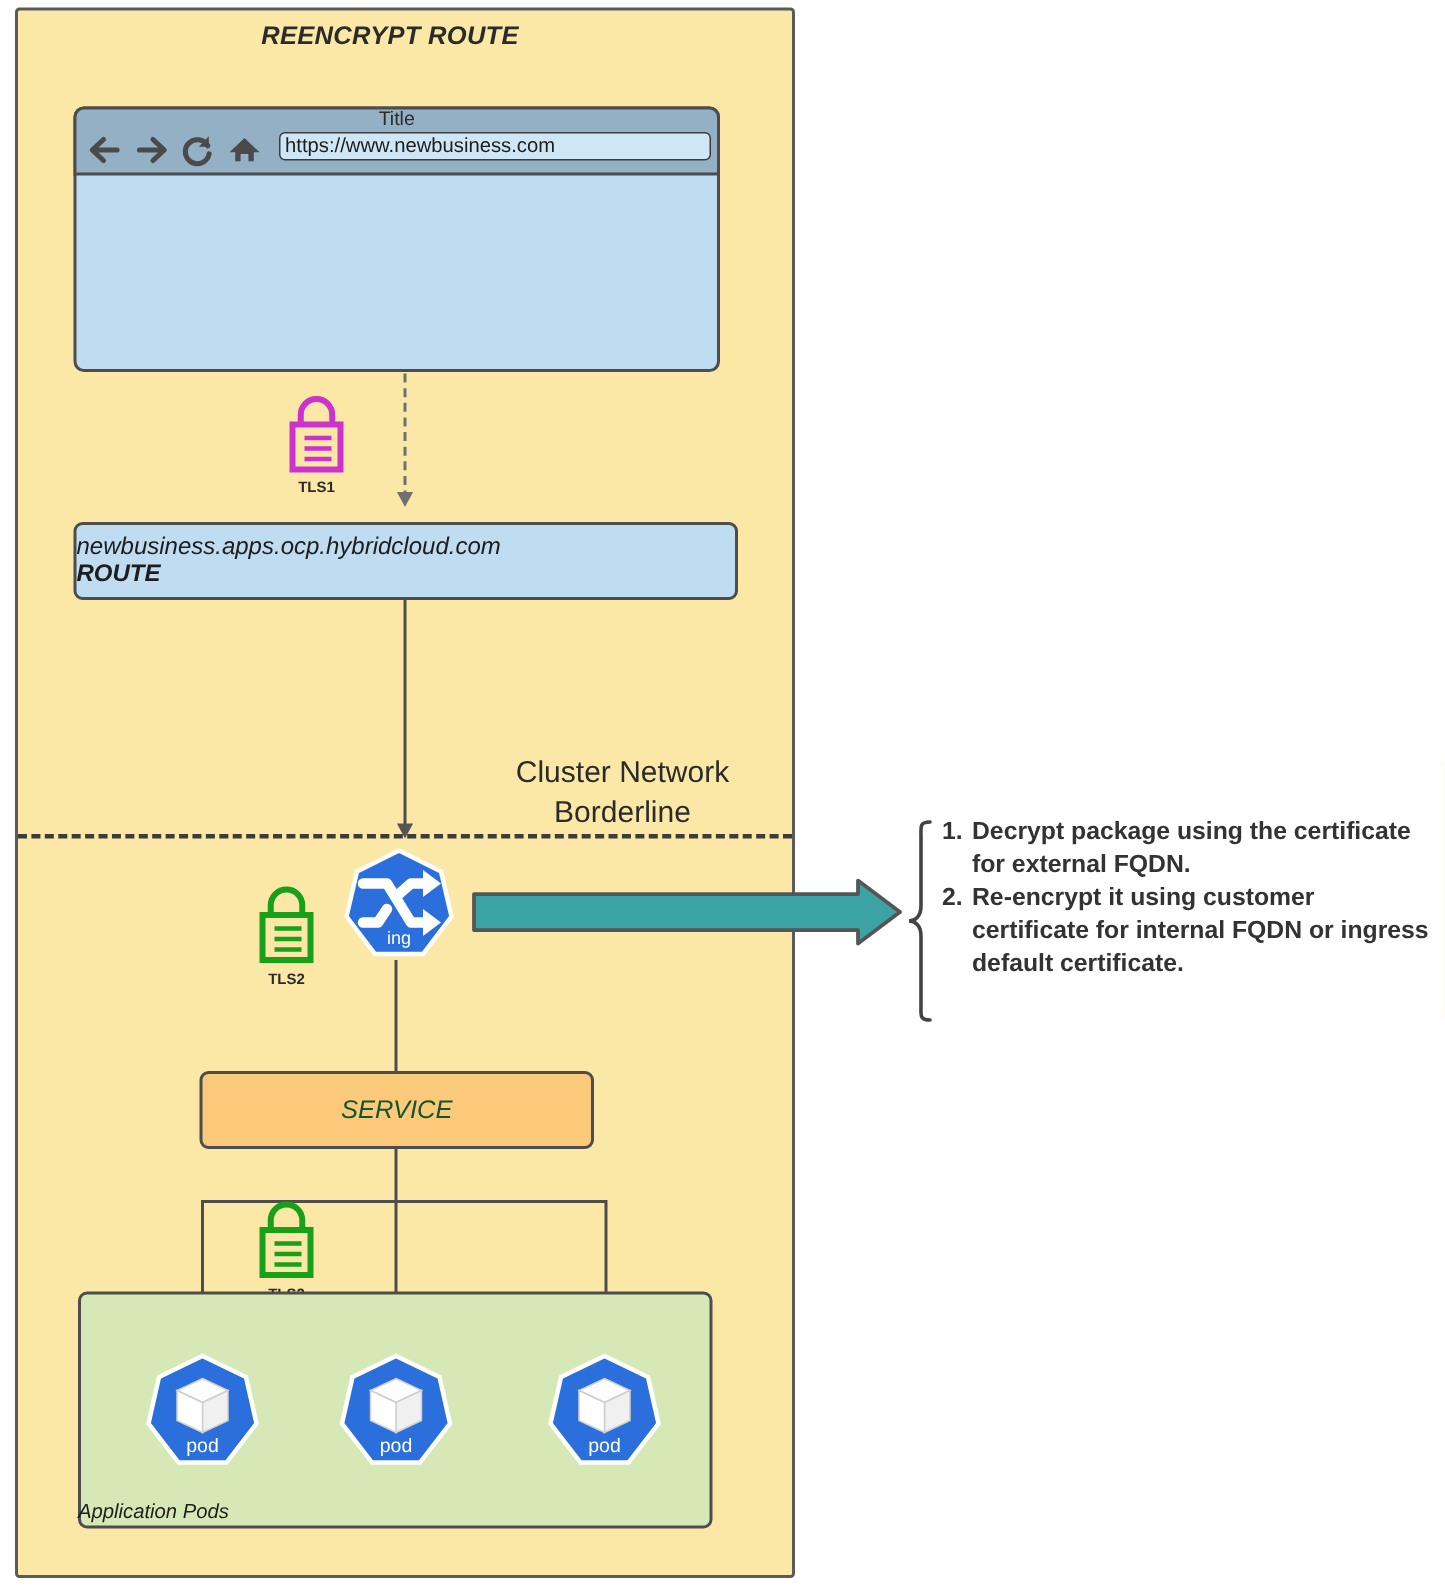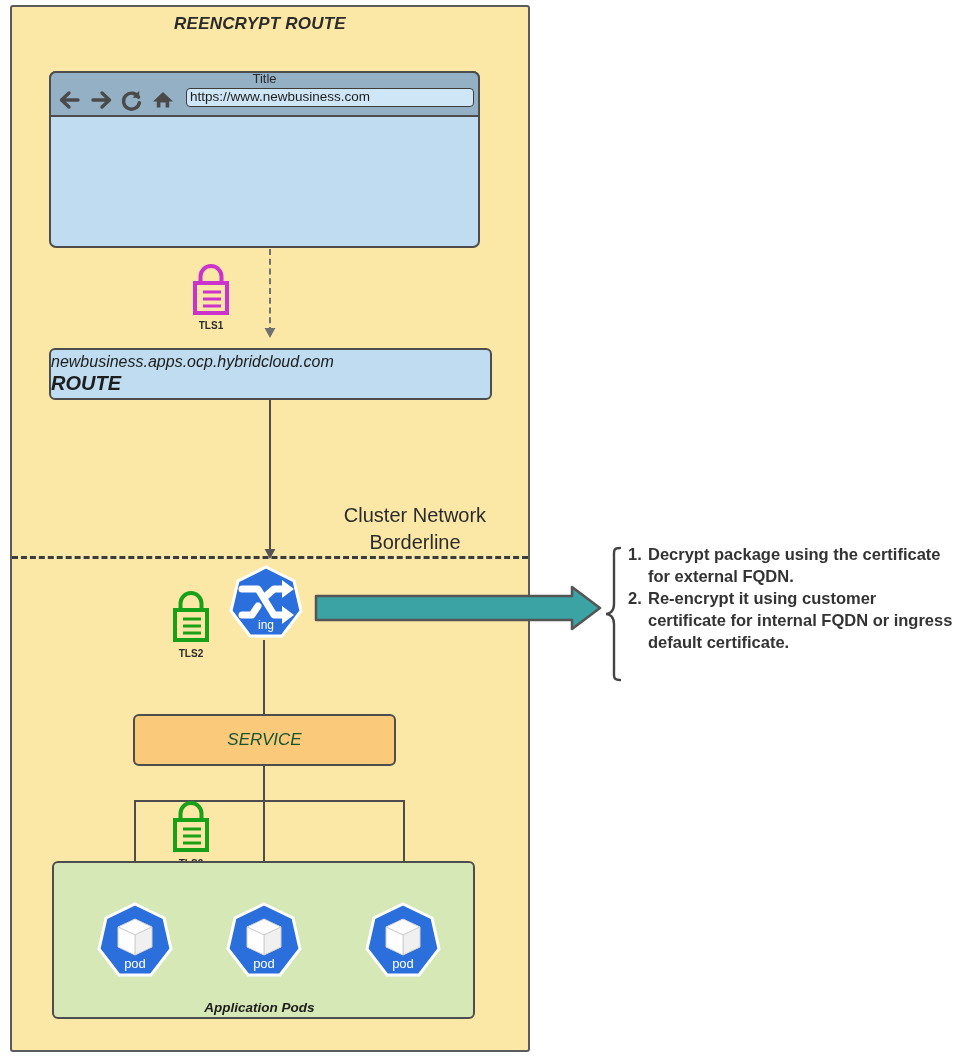--- a/index.html
+++ b/index.html
@@ -64,7 +64,7 @@
     align-items:flex-start;justify-content:center;
   }
   #route-fqdn{font-size:16px;font-style:italic;color:#1d1d1d;line-height:1.1;}
-  #route-kind{font-size:20px;font-style:italic;font-weight:bold;color:#1d1d1d;line-height:1.2;}
+  #route-kind{font-size:16px;font-style:italic;font-weight:bold;color:#1d1d1d;line-height:1.2;}
 
   
   #border-label{

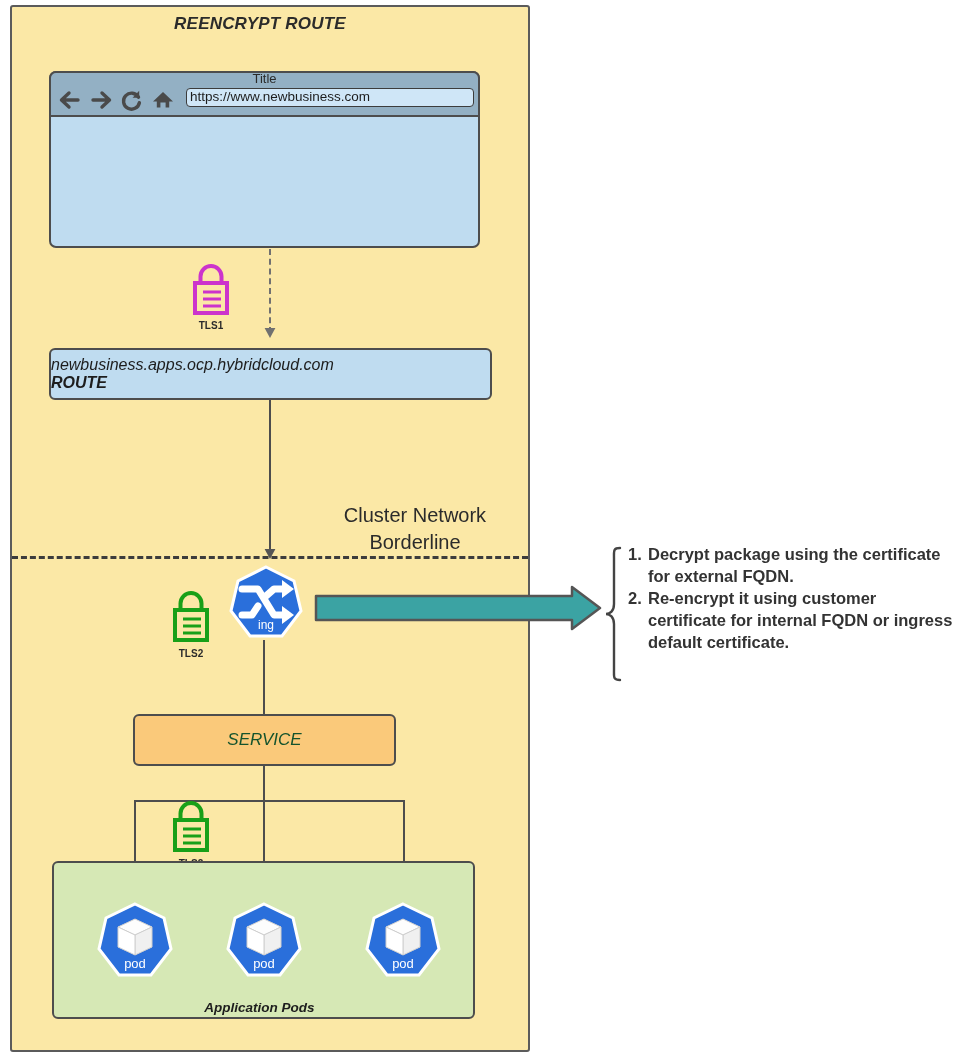--- a/index.html
+++ b/index.html
@@ -106,8 +106,8 @@
     box-sizing:border-box;
   }
   #pods-container-label{
-    left:52px;top:1000px;width:415px;text-align:center;
-    font-size:13.5px;font-weight:bold;font-style:italic;color:#1d1d1d;
+    left:52px;top:1000px;width:415px;text-align:left;
+    font-size:13.5px;font-weight:normal;font-style:italic;color:#1d1d1d;
   }
   .pod{position:absolute;top:902px;width:80px;height:82px;}
 </style>

